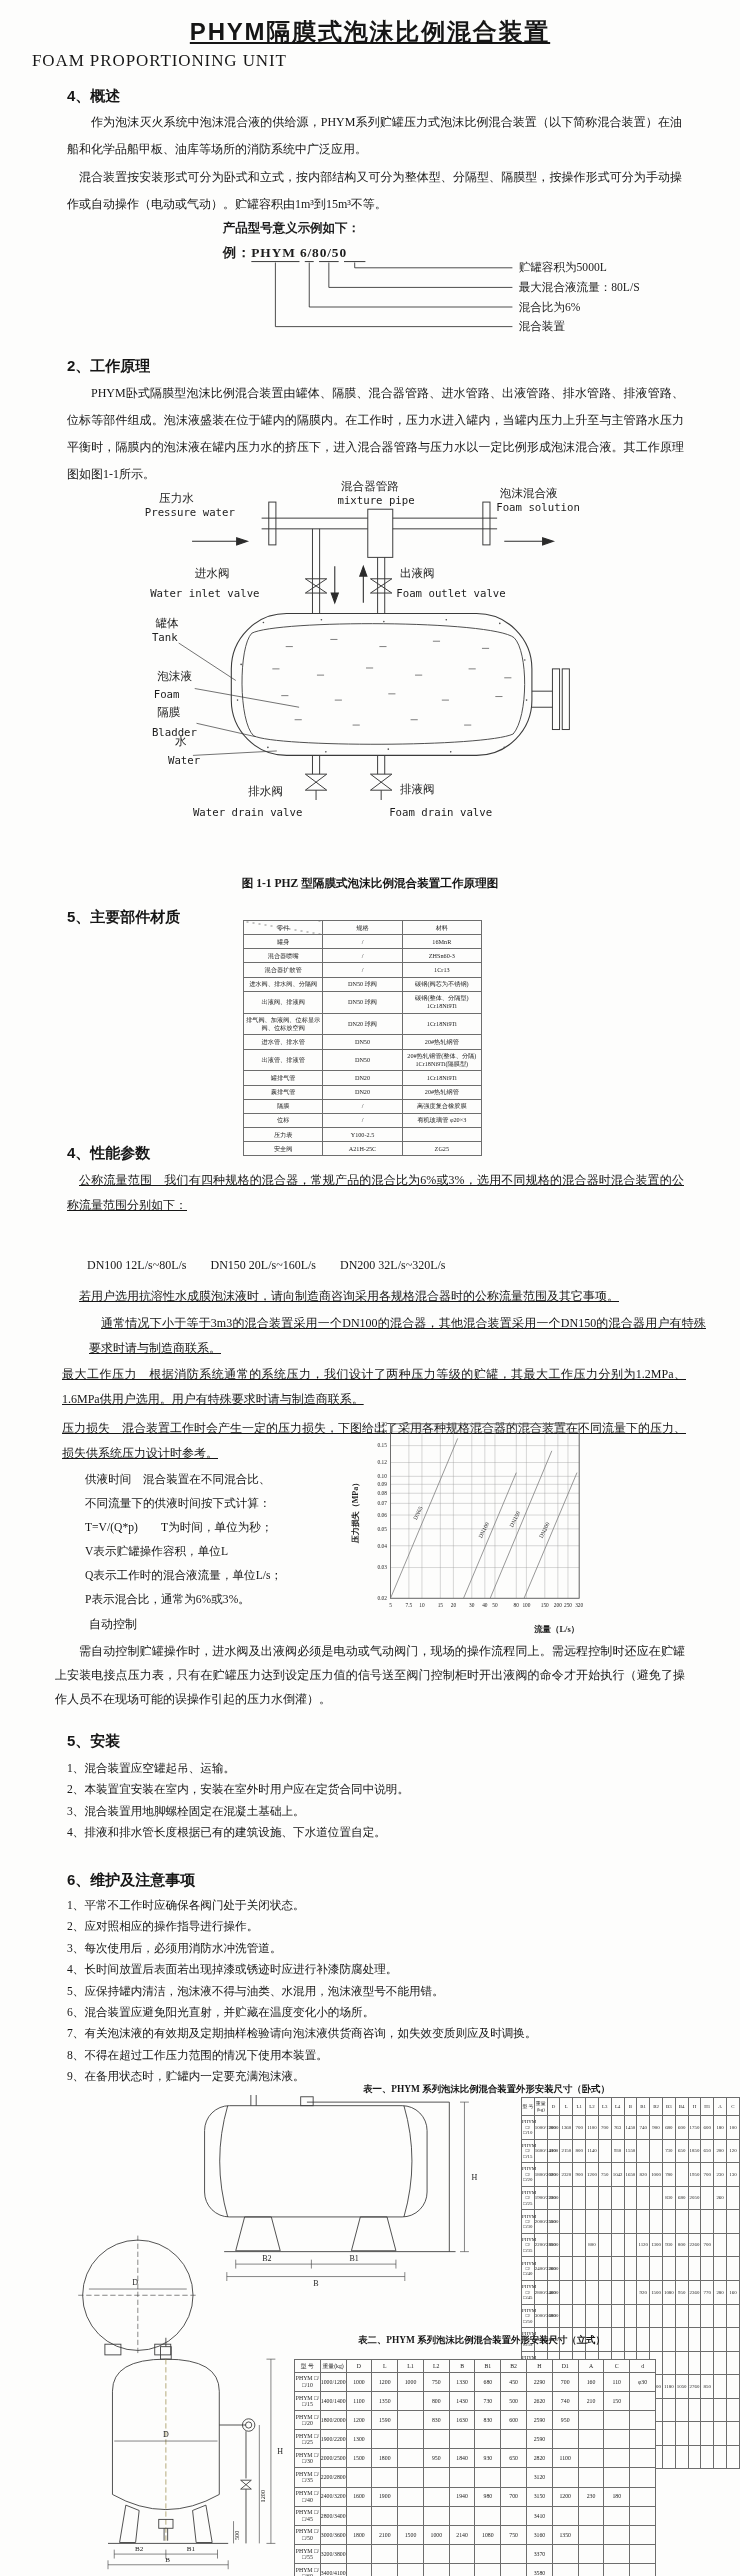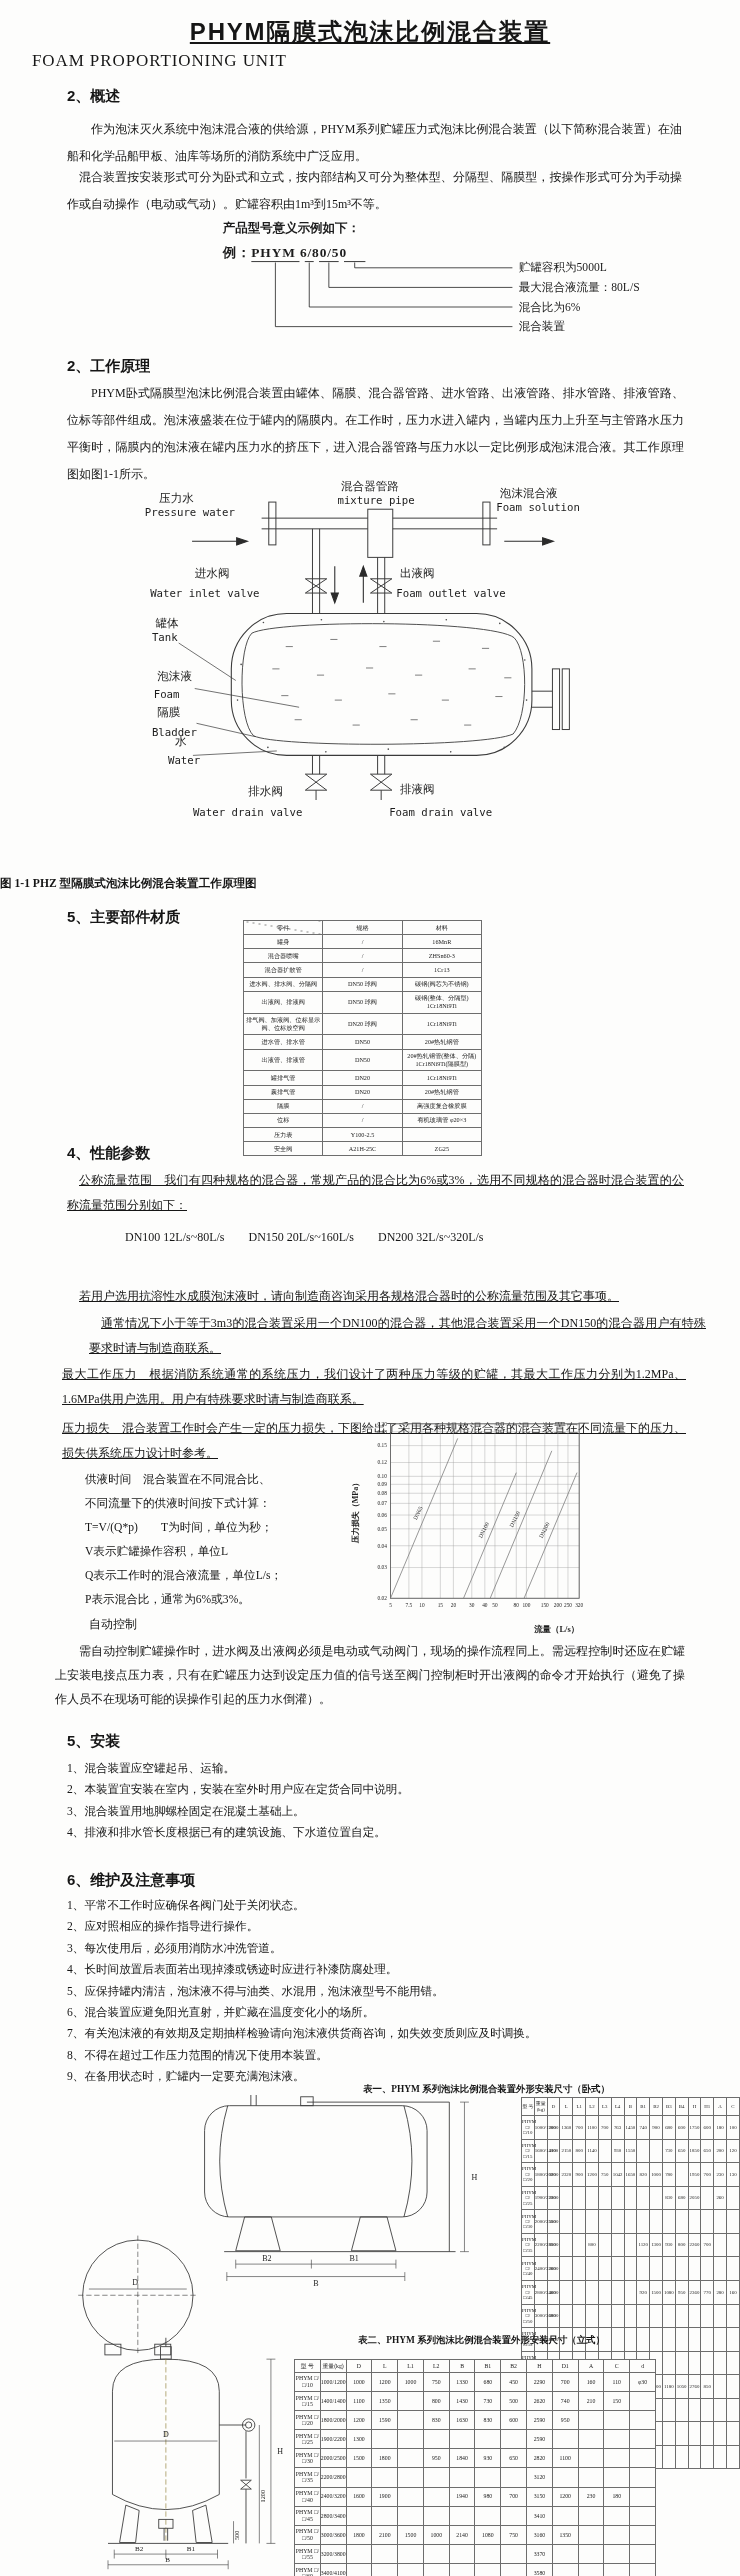--- a/index.html
+++ b/index.html
@@ -40,7 +40,7 @@
   <div class="abs doc-title" style="top:16px;left:0;text-decoration:underline;">PHYM隔膜式泡沫比例混合装置</div>
   <div class="abs doc-sub" style="top:51px;left:0;">FOAM PROPORTIONING UNIT</div>
 
-  <div class="abs sec-h" style="top:87px;left:67px;">2、概述</div>
+  <div class="abs sec-h" style="top:87px;left:67px;">4、概述</div>
   <div class="abs para ind" style="top:109px;left:67px;width:615px;margin-top:7px;">作为泡沫灭火系统中泡沫混合液的供给源，PHYM系列贮罐压力式泡沫比例混合装置（以下简称混合装置）在油船和化学品船甲板、油库等场所的消防系统中广泛应用。</div>
   <div class="abs para" style="top:164px;left:67px;width:615px;text-indent:1em;">混合装置按安装形式可分为卧式和立式，按内部结构又可分为整体型、分隔型、隔膜型，按操作形式可分为手动操作或自动操作（电动或气动）。贮罐容积由1m³到15m³不等。</div>
 

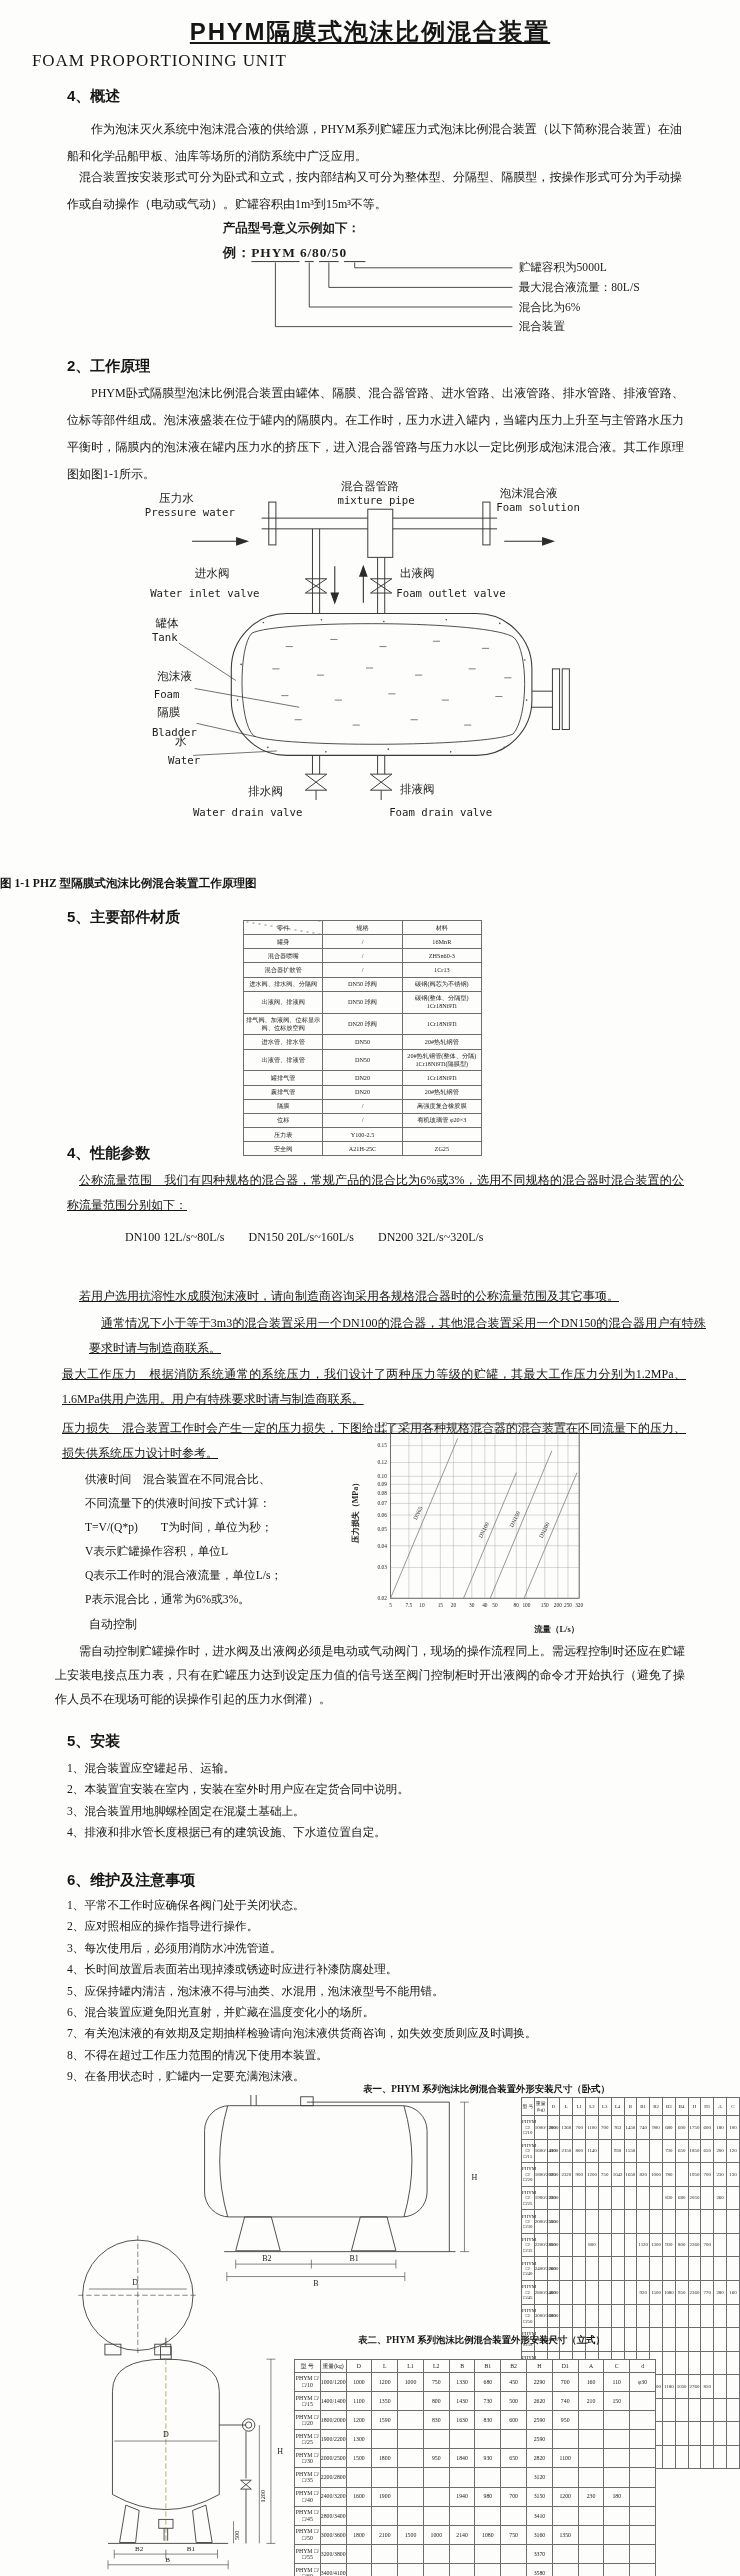--- a/index.html
+++ b/index.html
@@ -41,7 +41,7 @@
   <div class="abs doc-sub" style="top:51px;left:0;">FOAM PROPORTIONING UNIT</div>
 
   <div class="abs sec-h" style="top:87px;left:67px;">4、概述</div>
-  <div class="abs para ind" style="top:109px;left:67px;width:615px;margin-top:7px;">作为泡沫灭火系统中泡沫混合液的供给源，PHYM系列贮罐压力式泡沫比例混合装置（以下简称混合装置）在油船和化学品船甲板、油库等场所的消防系统中广泛应用。</div>
+  <div class="abs para ind" style="top:109px;left:67px;width:615px;">作为泡沫灭火系统中泡沫混合液的供给源，PHYM系列贮罐压力式泡沫比例混合装置（以下简称混合装置）在油船和化学品船甲板、油库等场所的消防系统中广泛应用。</div>
   <div class="abs para" style="top:164px;left:67px;width:615px;text-indent:1em;">混合装置按安装形式可分为卧式和立式，按内部结构又可分为整体型、分隔型、隔膜型，按操作形式可分为手动操作或自动操作（电动或气动）。贮罐容积由1m³到15m³不等。</div>
 
   <svg class="abs" style="top:216px;left:205px;" width="499" height="125" viewBox="0 0 560 140">

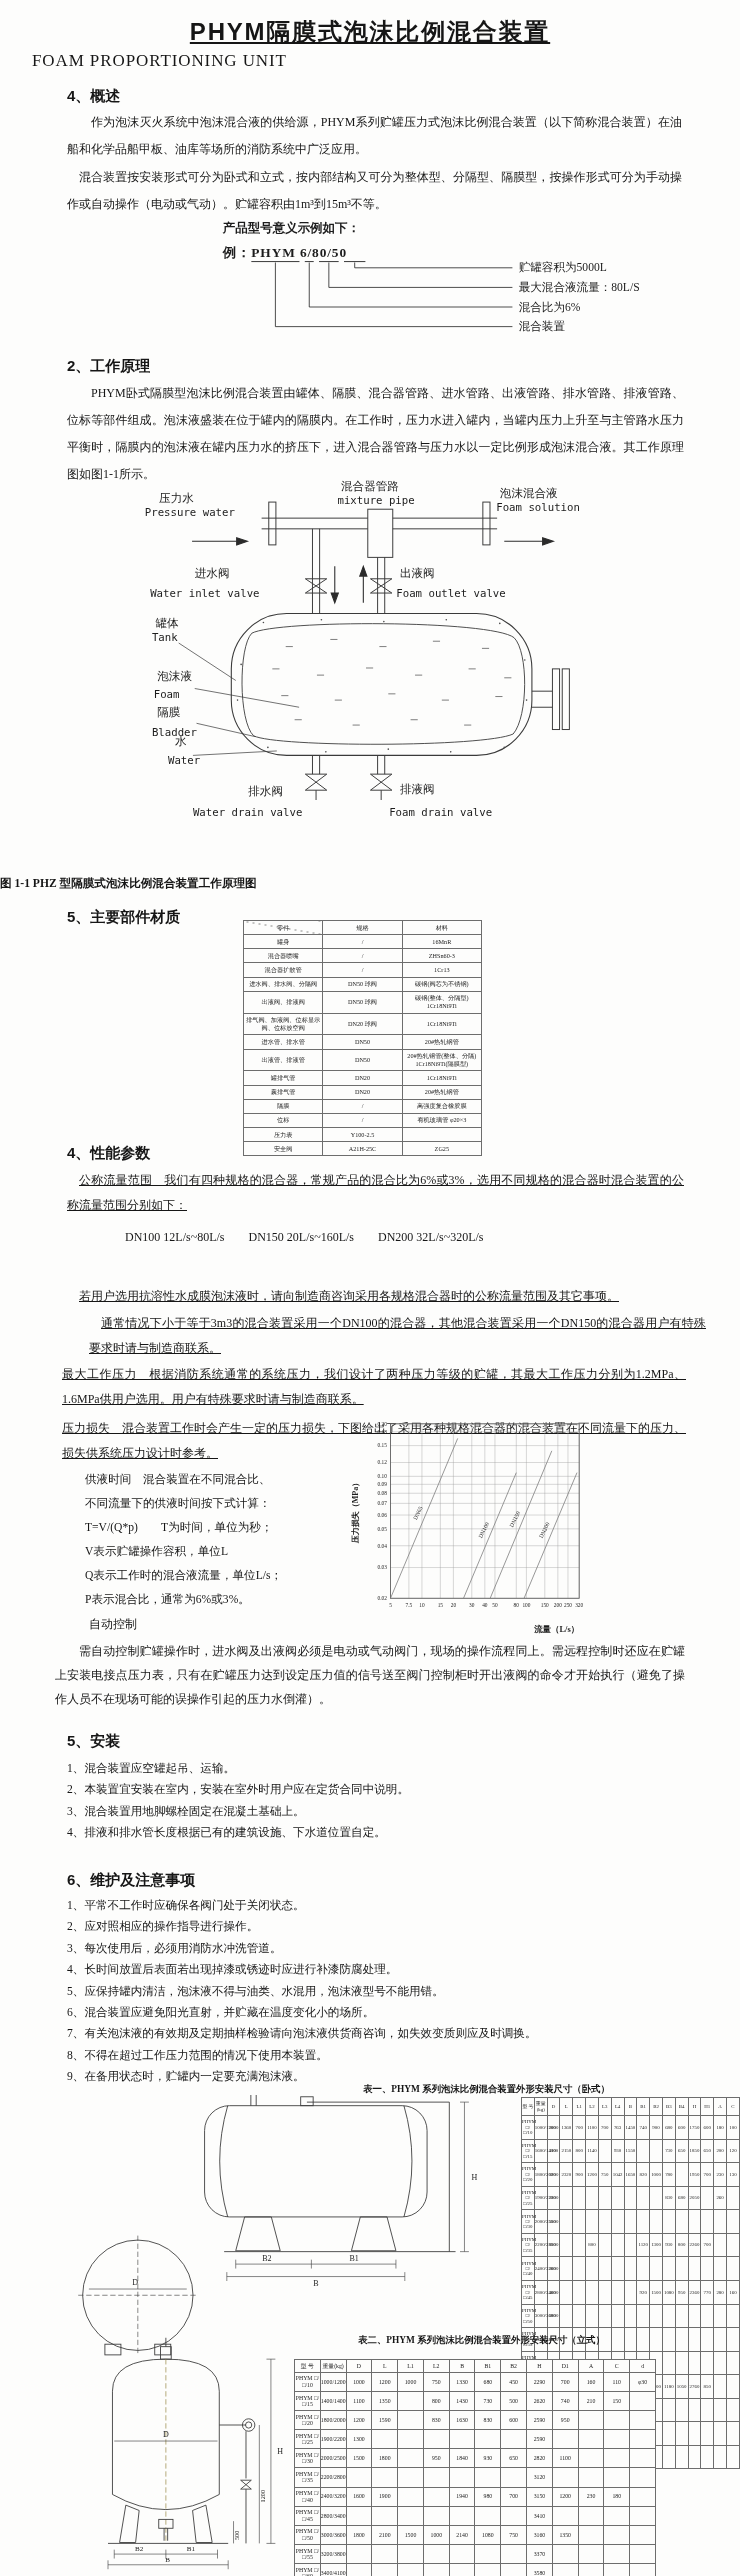--- a/index.html
+++ b/index.html
@@ -15,7 +15,7 @@
   .para-t{font-size:12px;line-height:25px;text-align:justify;text-decoration:underline;}
   .ind{text-indent:2em;}
   .flow-line{font-size:12px;}
-  .fig-cap{font-size:11.6px;font-weight:bold;}
+  .fig-cap{font-size:11.6px;font-weight:bold;text-align:center;}
   .tbl-cap{font-size:9.4px;font-weight:bold;text-align:center;}
   .li{font-size:11.6px;line-height:13.4px;margin-bottom:8px;white-space:nowrap;}
   .st-line{font-size:11.6px;line-height:24px;white-space:nowrap;}

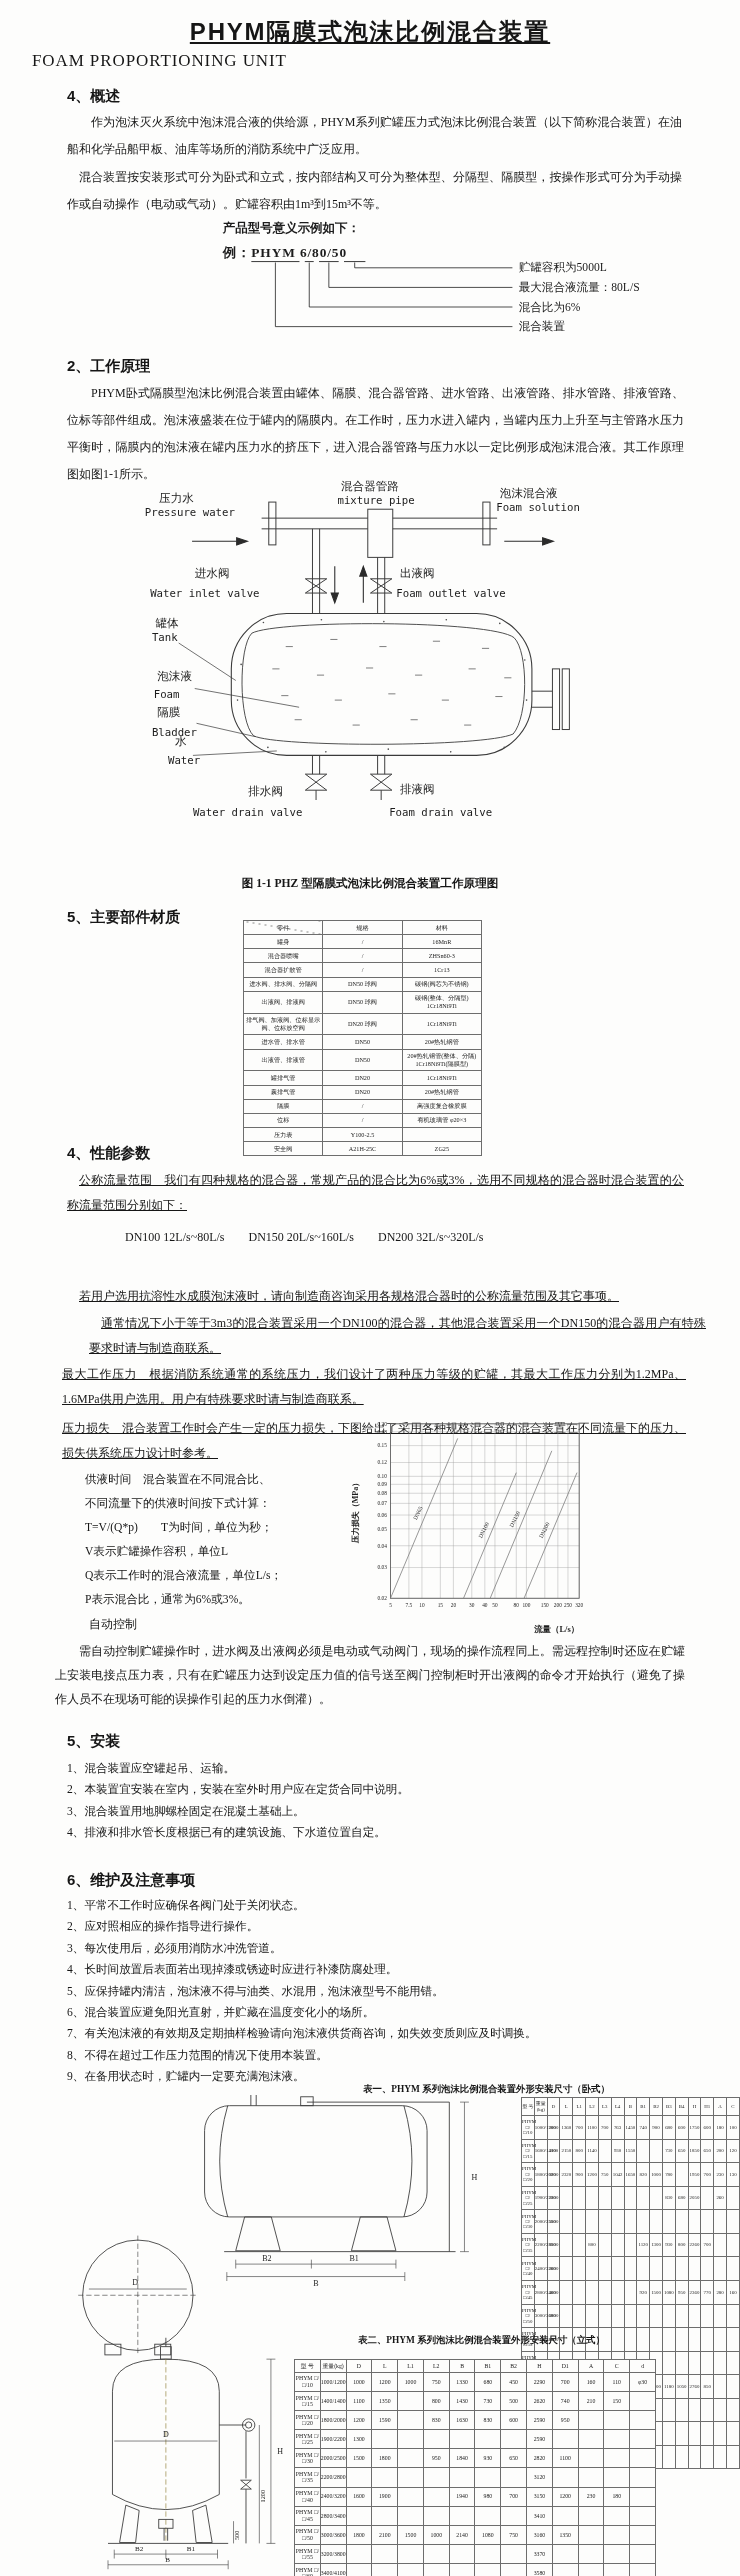--- a/index.html
+++ b/index.html
@@ -279,7 +279,7 @@
 
   <div class="abs sec-h" style="top:1144px;left:67px;">4、性能参数</div>
   <div class="abs para-t" style="top:1168px;left:67px;width:617px;text-indent:1em;">公称流量范围　我们有四种规格的混合器，常规产品的混合比为6%或3%，选用不同规格的混合器时混合装置的公称流量范围分别如下：</div>
-  <div class="abs flow-line" style="top:1229px;left:87px;margin-left:38px;">DN100  12L/s~80L/s　　DN150  20L/s~160L/s　　DN200  32L/s~320L/s</div>
+  <div class="abs flow-line" style="top:1257px;left:87px;">DN100  12L/s~80L/s　　DN150  20L/s~160L/s　　DN200  32L/s~320L/s</div>
   <div class="abs para-t" style="top:1284px;left:67px;width:617px;text-indent:1em;">若用户选用抗溶性水成膜泡沫液时，请向制造商咨询采用各规格混合器时的公称流量范围及其它事项。</div>
   <div class="abs para-t" style="top:1311px;left:67px;width:617px;text-indent:1em;margin-left:22px;">通常情况下小于等于3m3的混合装置采用一个DN100的混合器，其他混合装置采用一个DN150的混合器用户有特殊要求时请与制造商联系。</div>
   <div class="abs para-t" style="top:1362px;left:62px;width:624px;">最大工作压力　根据消防系统通常的系统压力，我们设计了两种压力等级的贮罐，其最大工作压力分别为1.2MPa、1.6MPa供用户选用。用户有特殊要求时请与制造商联系。</div>

